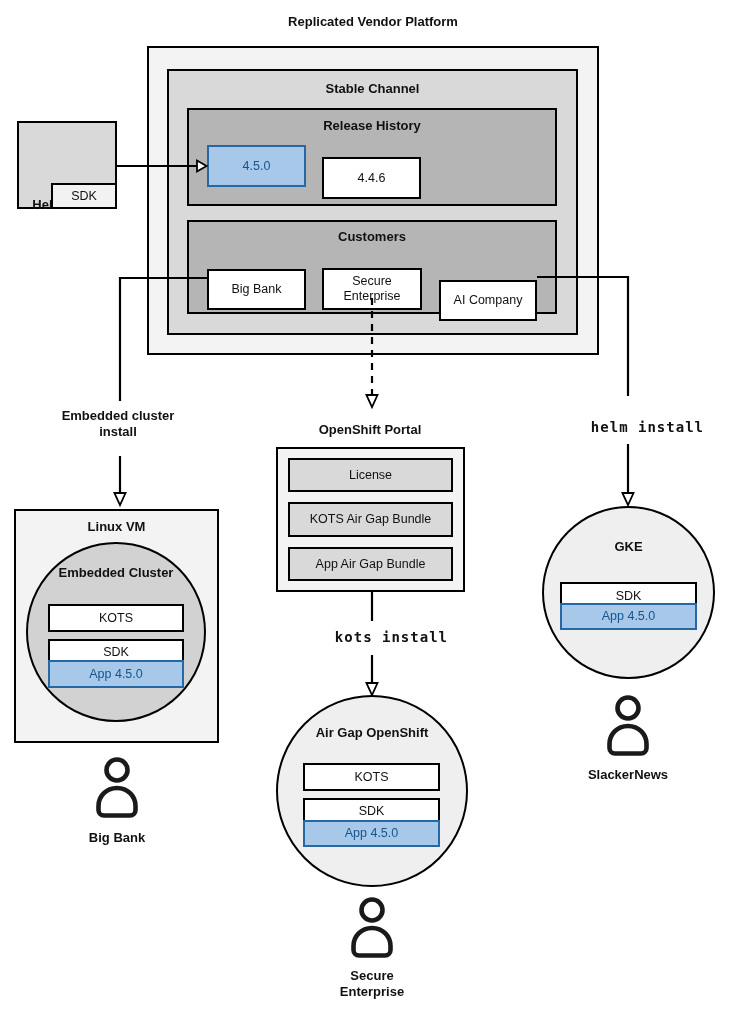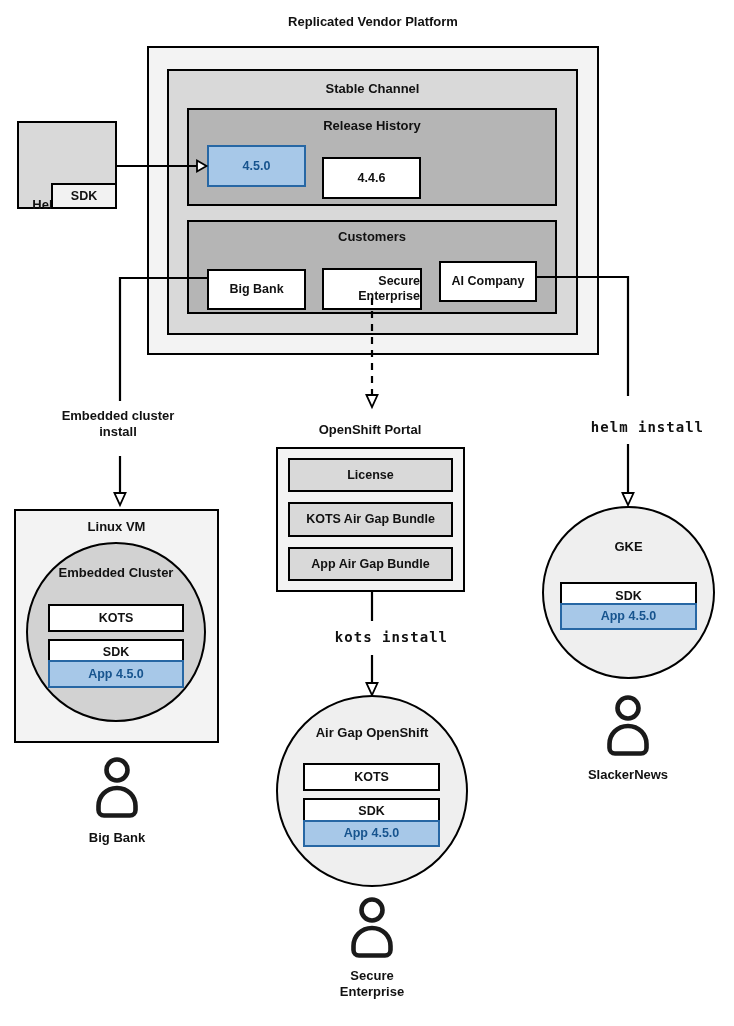--- a/index.html
+++ b/index.html
@@ -20,7 +20,7 @@
   .circle{border-radius:50%;border:2px solid var(--line);}
   .cc{display:flex;align-items:center;justify-content:center;text-align:center;}
   .lbl{font-weight:bold;font-size:13px;line-height:16px;text-align:center;}
-  .lbl-sm{font-weight:bold;font-size:12.5px;line-height:15px;text-align:right;}
+  .lbl-sm{font-weight:normal;font-size:12.5px;line-height:15px;}
   .mono{font-family:"DejaVu Sans Mono",monospace;font-weight:bold;font-size:14px;
         letter-spacing:1px;text-align:right;white-space:nowrap;}
   svg.connectors{position:absolute;left:0;top:0;pointer-events:none;}

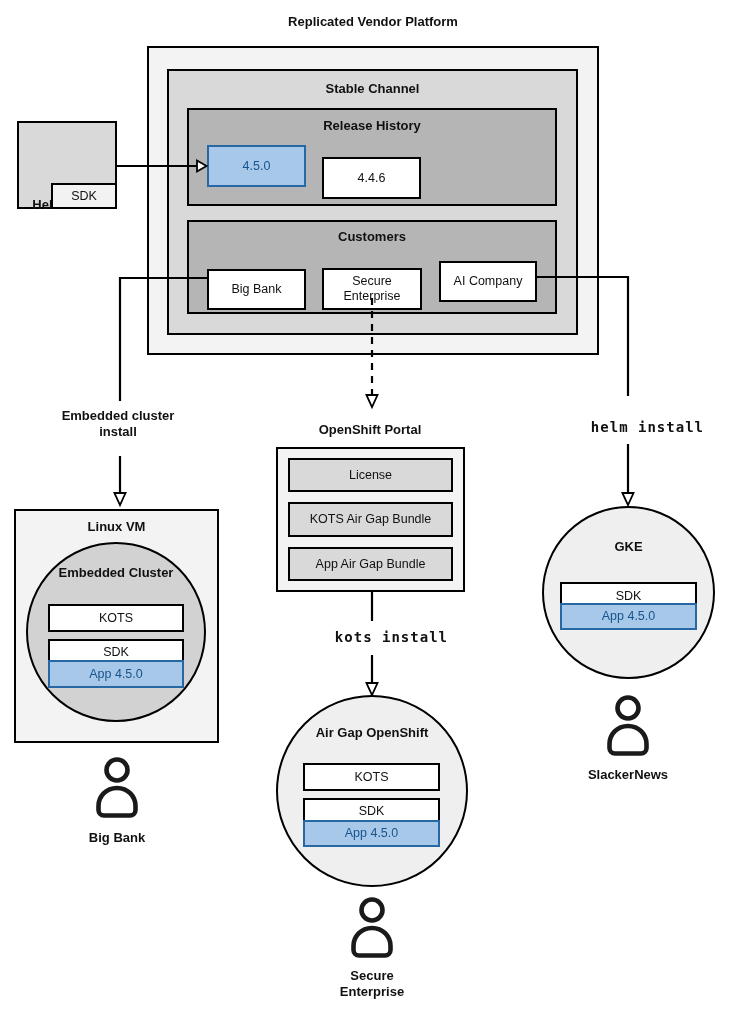--- a/index.html
+++ b/index.html
@@ -49,7 +49,7 @@
   <div class="abs lbl" style="left:187px;top:229px;width:370px;">Customers</div>
   <div class="abs box white cc lbl-sm" style="left:207px;top:257px;width:99px;height:41px;">Big Bank</div>
   <div class="abs box white cc lbl-sm" style="left:322px;top:256px;width:100px;height:42px;">Secure Enterprise</div>
-  <div class="abs box white cc lbl-sm" style="left:439px;top:249px;width:98px;height:41px;">AI Company</div>
+  <div class="abs box white cc lbl-sm" style="left:439px;top:268px;width:98px;height:41px;">AI Company</div>
 
   <div class="abs box l1" style="left:17px;top:121px;width:100px;height:88px;"></div>
   <div class="abs lbl" style="left:17px;top:158px;width:100px;margin-top:39px;">Helm Chart</div>

